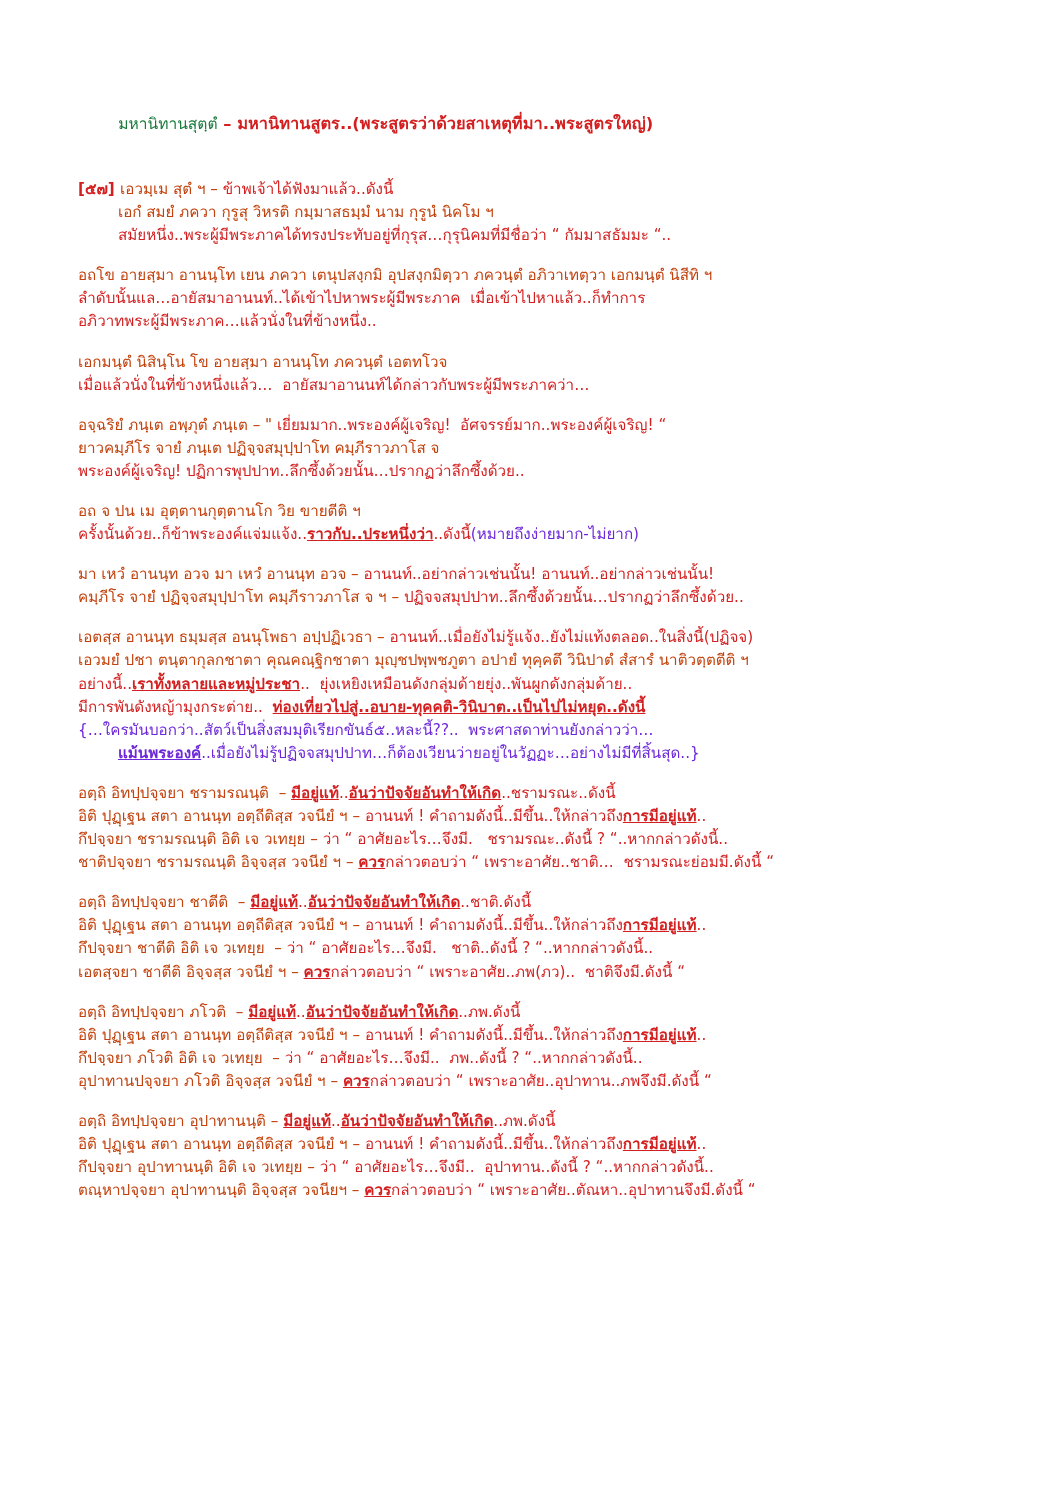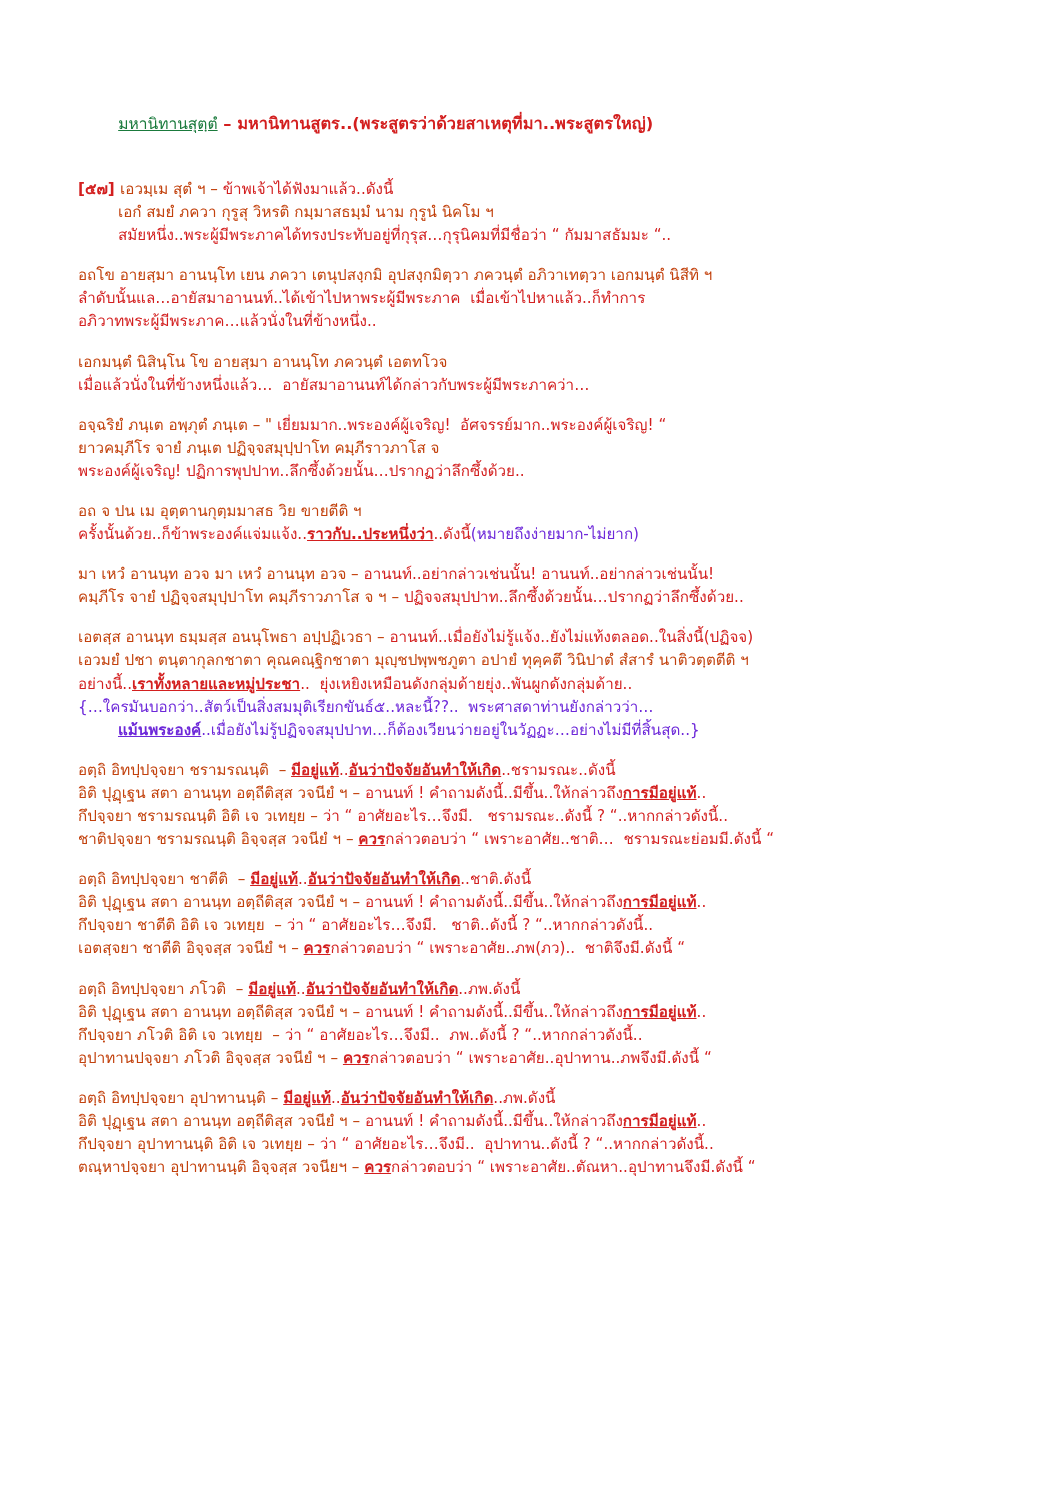--- a/index.html
+++ b/index.html
@@ -49,7 +49,6 @@
   .title-head {
     color: #1a7a3c;
     font-size: 15.6px;
-    text-decoration: underline;
   }
 </style>
 </head>

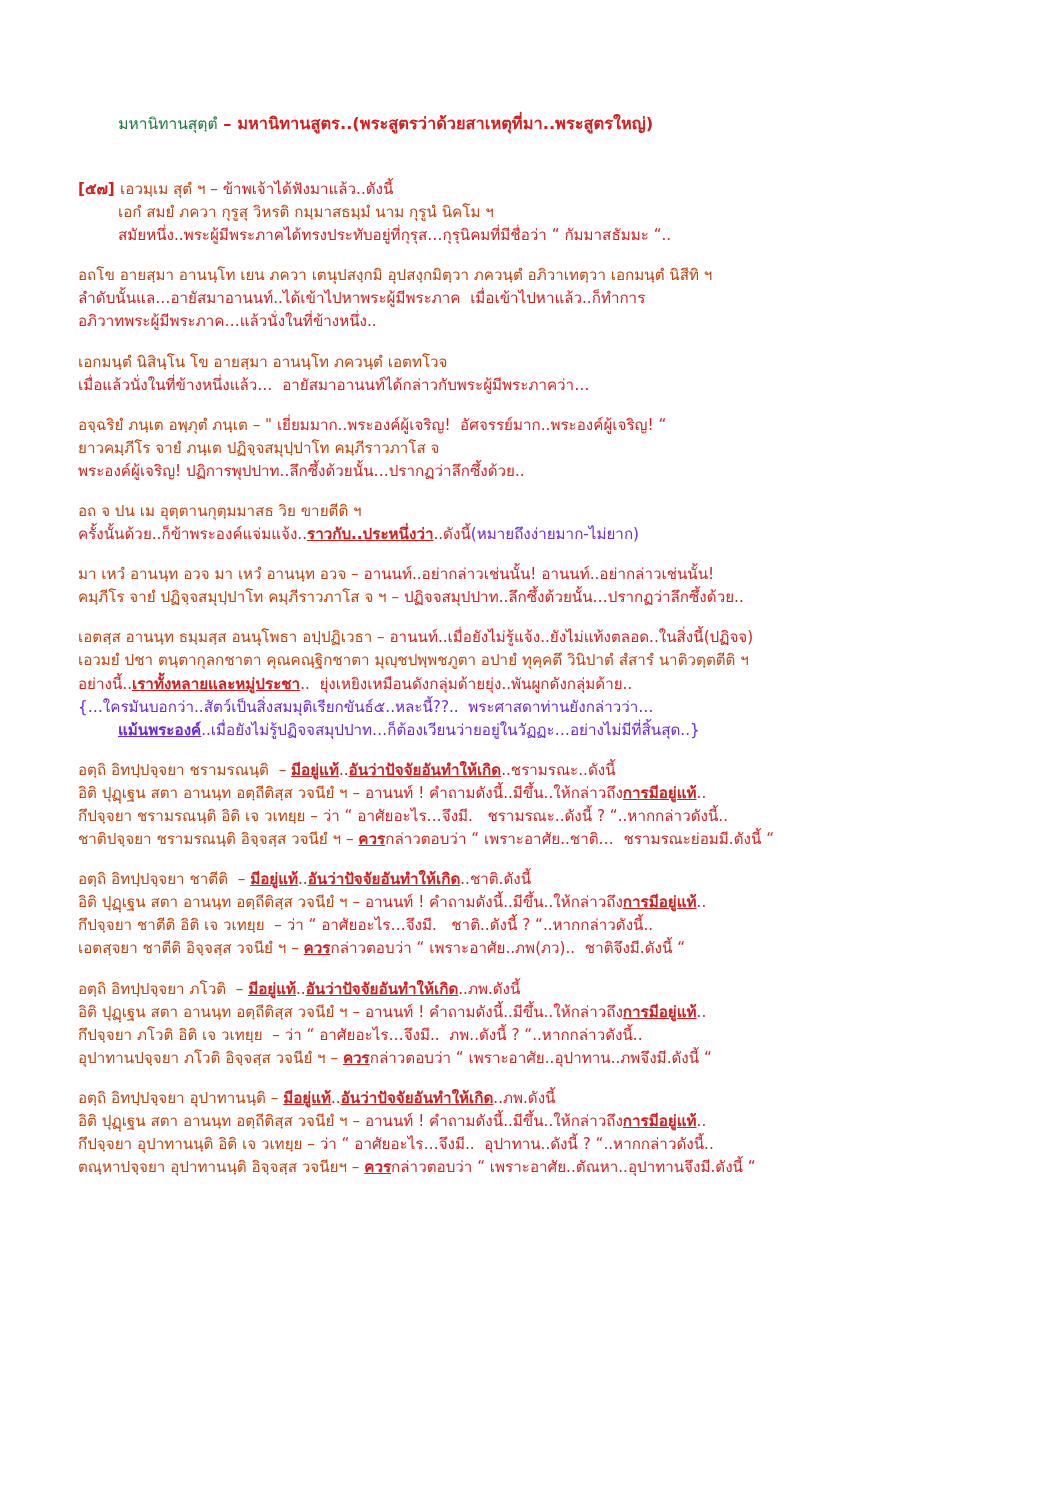--- a/index.html
+++ b/index.html
@@ -85,7 +85,7 @@
           <div class="ln"><span class="c-red">พระองค์ผู้เจริญ! ปฏิการพุปปาท..ลึกซึ้งด้วยนั้น…ปรากฏว่าลึกซึ้งด้วย..</span></div>
         </div>
         <div class="blk">
-          <div class="ln"><span class="c-green">อถ จ ปน เม อุตฺตานกุตฺมมาสธ วิย ขายตีติ ฯ</span></div>
+          <div class="ln"><span class="c-green">อถ จ ปน เม อุตฺตานกุตฺตานโก วิย ขายตีติ ฯ</span></div>
           <div class="ln"><span class="c-red">ครั้งนั้นด้วย..ก็ข้าพระองค์แจ่มแจ้ง..</span><span class="c-red bu">ราวกับ..ประหนึ่งว่า</span><span class="c-red">..ดังนี้</span><span class="c-teal">(หมายถึงง่ายมาก-ไม่ยาก)</span></div>
         </div>
         <div class="blk">

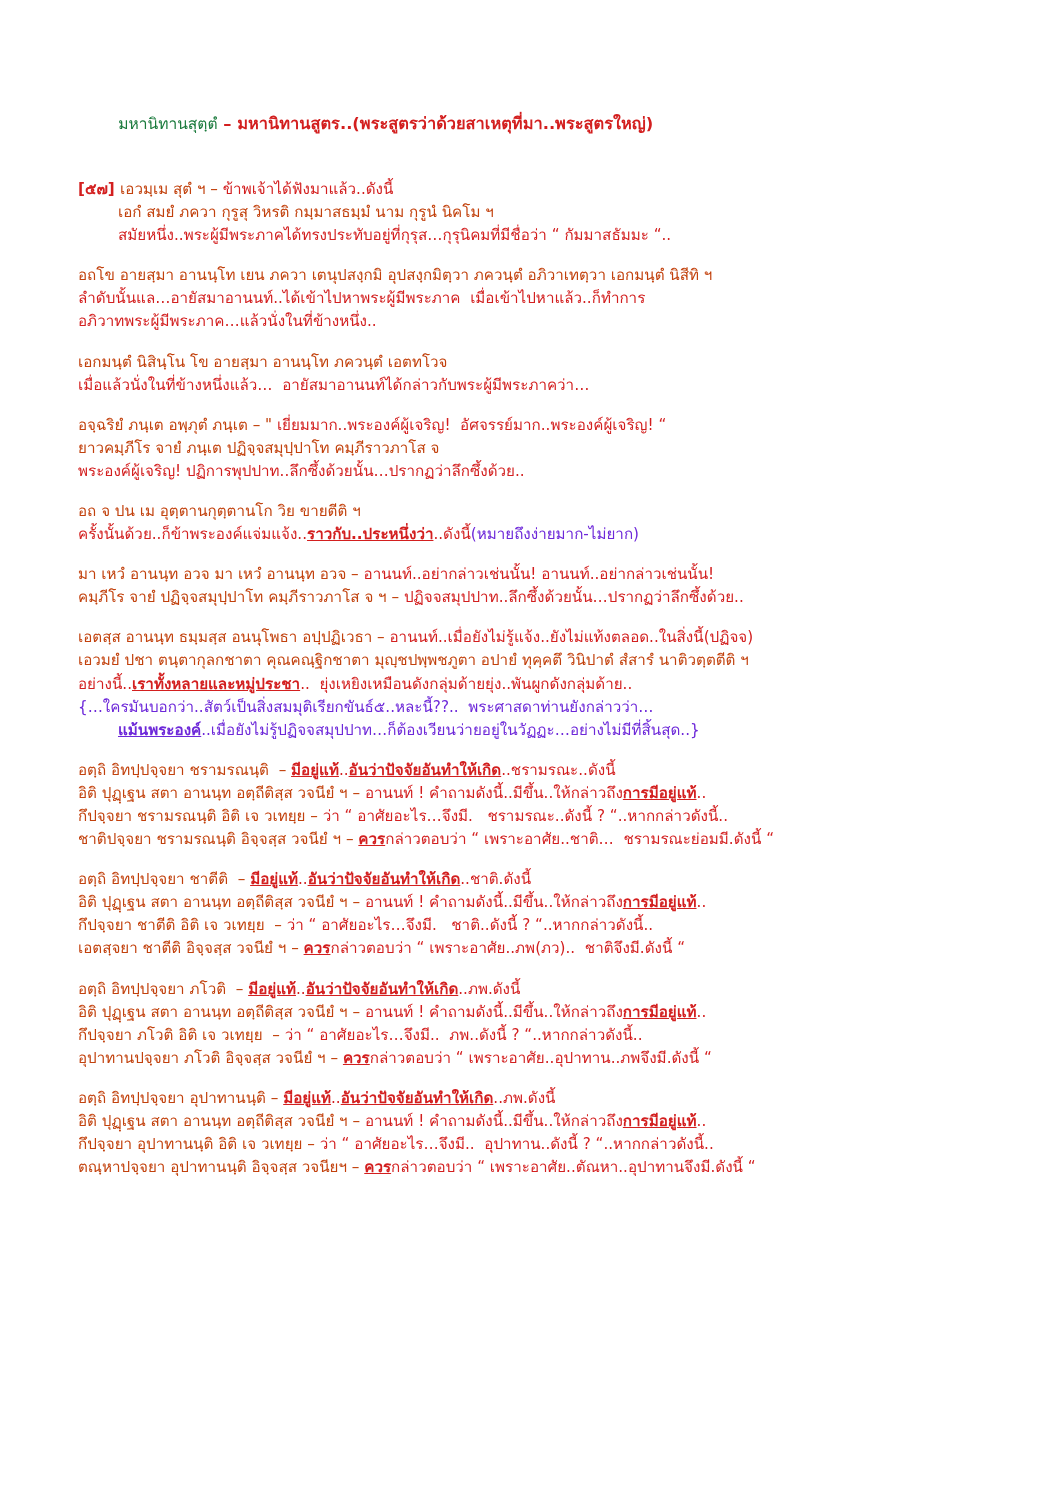--- a/index.html
+++ b/index.html
@@ -96,6 +96,7 @@
           <div class="ln"><span class="c-green">เอตสฺส อานนฺท ธมฺมสฺส อนนุโพธา อปฺปฏิเวธา – </span><span class="c-red">อานนท์..เมื่อยังไม่รู้แจ้ง..ยังไม่แท้งตลอด..ในสิ่งนี้(ปฏิจจ)</span></div>
           <div class="ln"><span class="c-green">เอวมยํ ปชา ตนฺตากุลกชาตา คุณคณฺฐิกชาตา มุญฺชปพฺพชภูตา อปายํ ทุคฺคตึ วินิปาตํ สํสารํ นาติวตฺตตีติ ฯ</span></div>
           <div class="ln"><span class="c-red">อย่างนี้..</span><span class="c-red bu">เราทั้งหลายและหมู่ประชา</span><span class="c-red">..  ยุ่งเหยิงเหมือนดังกลุ่มด้ายยุ่ง..พันผูกดังกลุ่มด้าย..</span></div>
+          <div class="ln"><span class="c-red">มีการพันดังหญ้ามุงกระต่าย..  </span><span class="c-red bu">ท่องเที่ยวไปสู่..อบาย-ทุคคติ-วินิบาต..เป็นไปไม่หยุด..ดังนี้</span></div>
           <div class="ln"><span class="c-teal">{…ใครมันบอกว่า..สัตว์เป็นสิ่งสมมุติเรียกขันธ์๕..หละนี้??..  พระศาสดาท่านยังกล่าวว่า…</span></div>
           <div class="ln ind1"><span class="c-teal bu">แม้นพระองค์</span><span class="c-teal">..เมื่อยังไม่รู้ปฏิจจสมุปปาท…ก็ต้องเวียนว่ายอยู่ในวัฏฏะ…อย่างไม่มีที่สิ้นสุด..}</span></div>
         </div>

